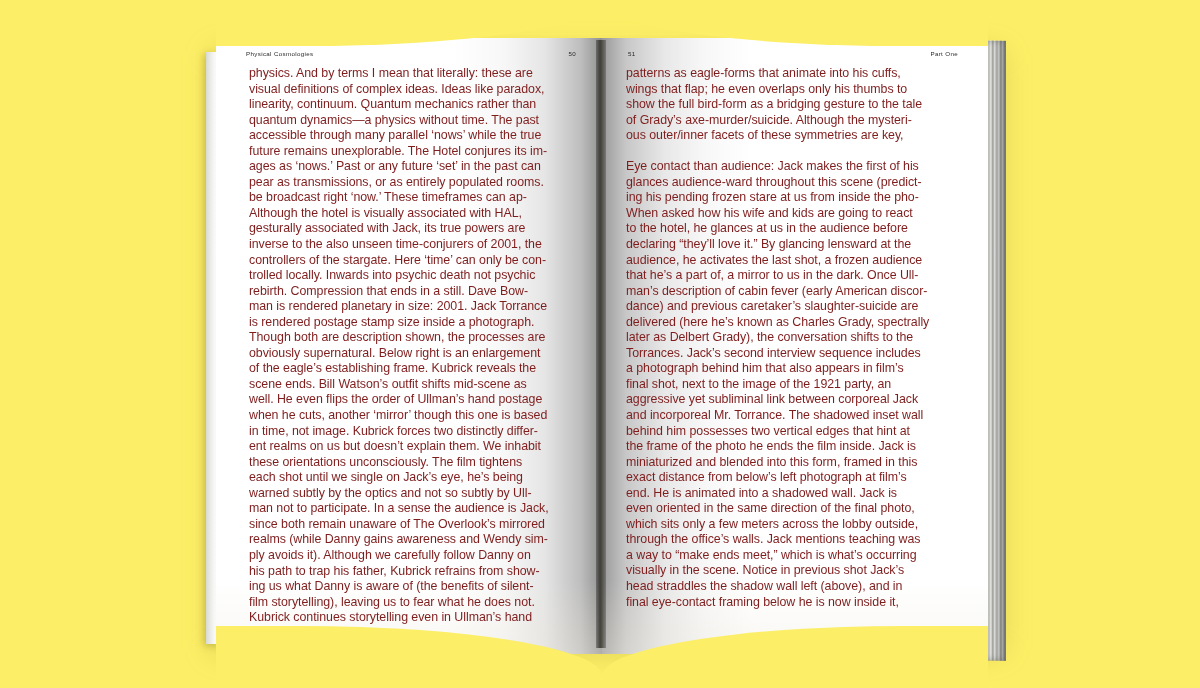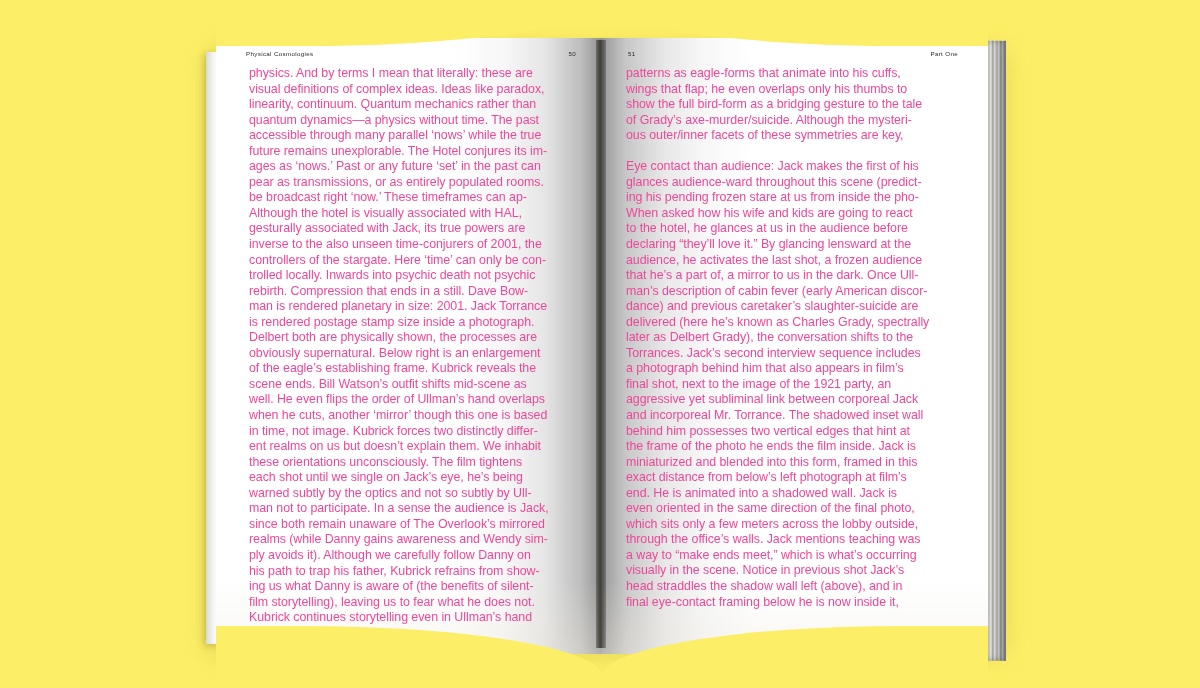--- a/index.html
+++ b/index.html
@@ -177,7 +177,7 @@
     width: 330px;
     font-size: 12.4px;
     line-height: 15.55px;
-    color: #ec4899;
+    color: #7f1d1d;
     text-align: left;
     letter-spacing: -0.05px;
     z-index: 6;

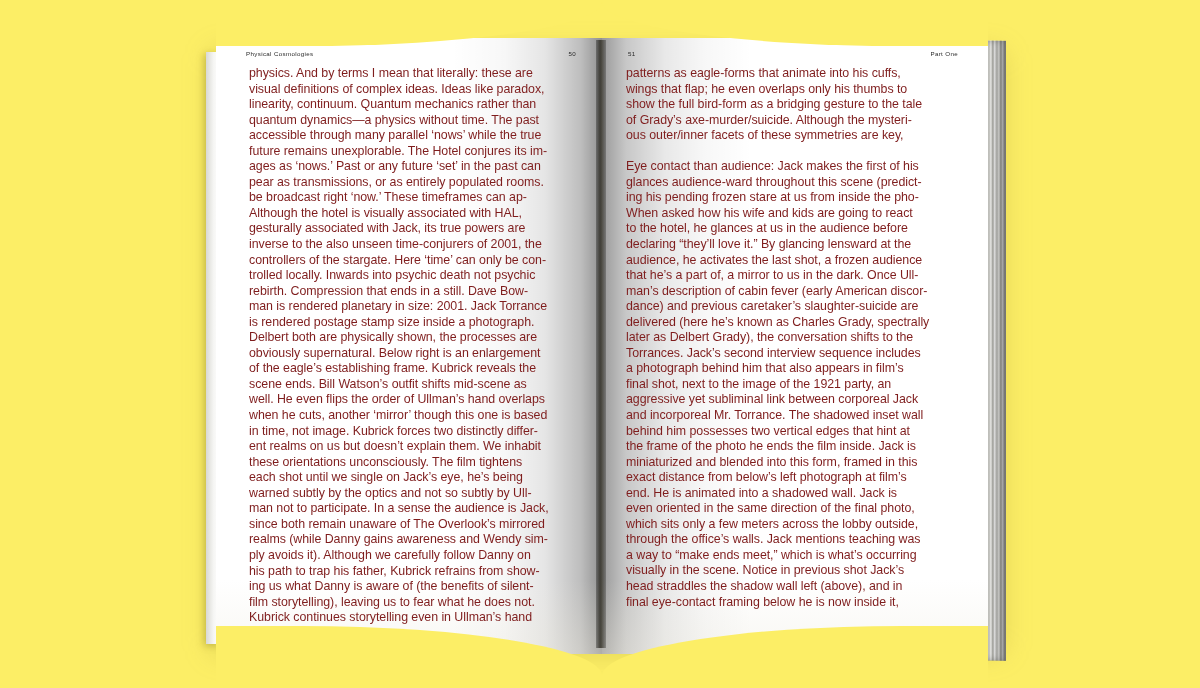--- a/index.html
+++ b/index.html
@@ -236,7 +236,7 @@
           <span class="line">rebirth. Compression that ends in a still. Dave Bow-</span>
           <span class="line">man is rendered planetary in size: 2001. Jack Torrance</span>
           <span class="line">is rendered postage stamp size inside a photograph.</span>
-          <span class="line">Delbert both are physically shown, the processes are</span>
+          <span class="line">Though both are description shown, the processes are</span>
           <span class="line">obviously supernatural. Below right is an enlargement</span>
           <span class="line">of the eagle’s establishing frame. Kubrick reveals the</span>
           <span class="line">scene ends. Bill Watson’s outfit shifts mid-scene as</span>

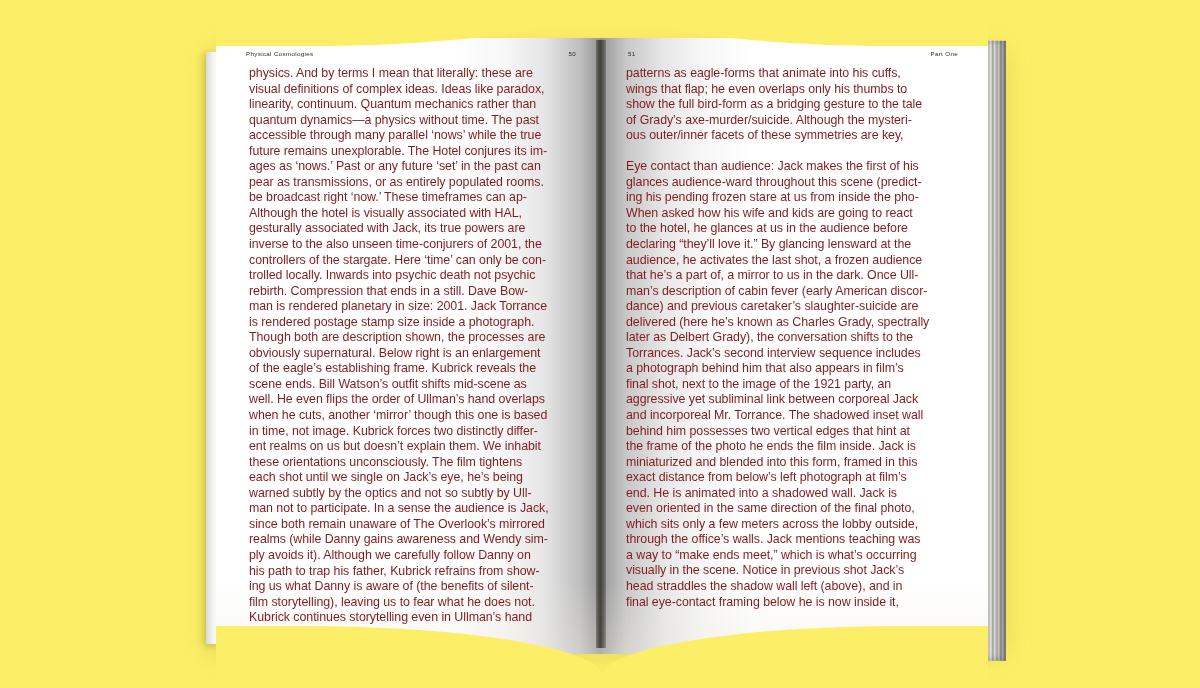--- a/index.html
+++ b/index.html
@@ -240,7 +240,7 @@
           <span class="line">obviously supernatural. Below right is an enlargement</span>
           <span class="line">of the eagle’s establishing frame. Kubrick reveals the</span>
           <span class="line">scene ends. Bill Watson’s outfit shifts mid-scene as</span>
-          <span class="line">well. He even flips the order of Ullman’s hand overlaps</span>
+          <span class="line">well. He even flips the order of Ullman’s hand postage</span>
           <span class="line">when he cuts, another ‘mirror’ though this one is based</span>
           <span class="line">in time, not image. Kubrick forces two distinctly differ-</span>
           <span class="line">ent realms on us but doesn’t explain them. We inhabit</span>

